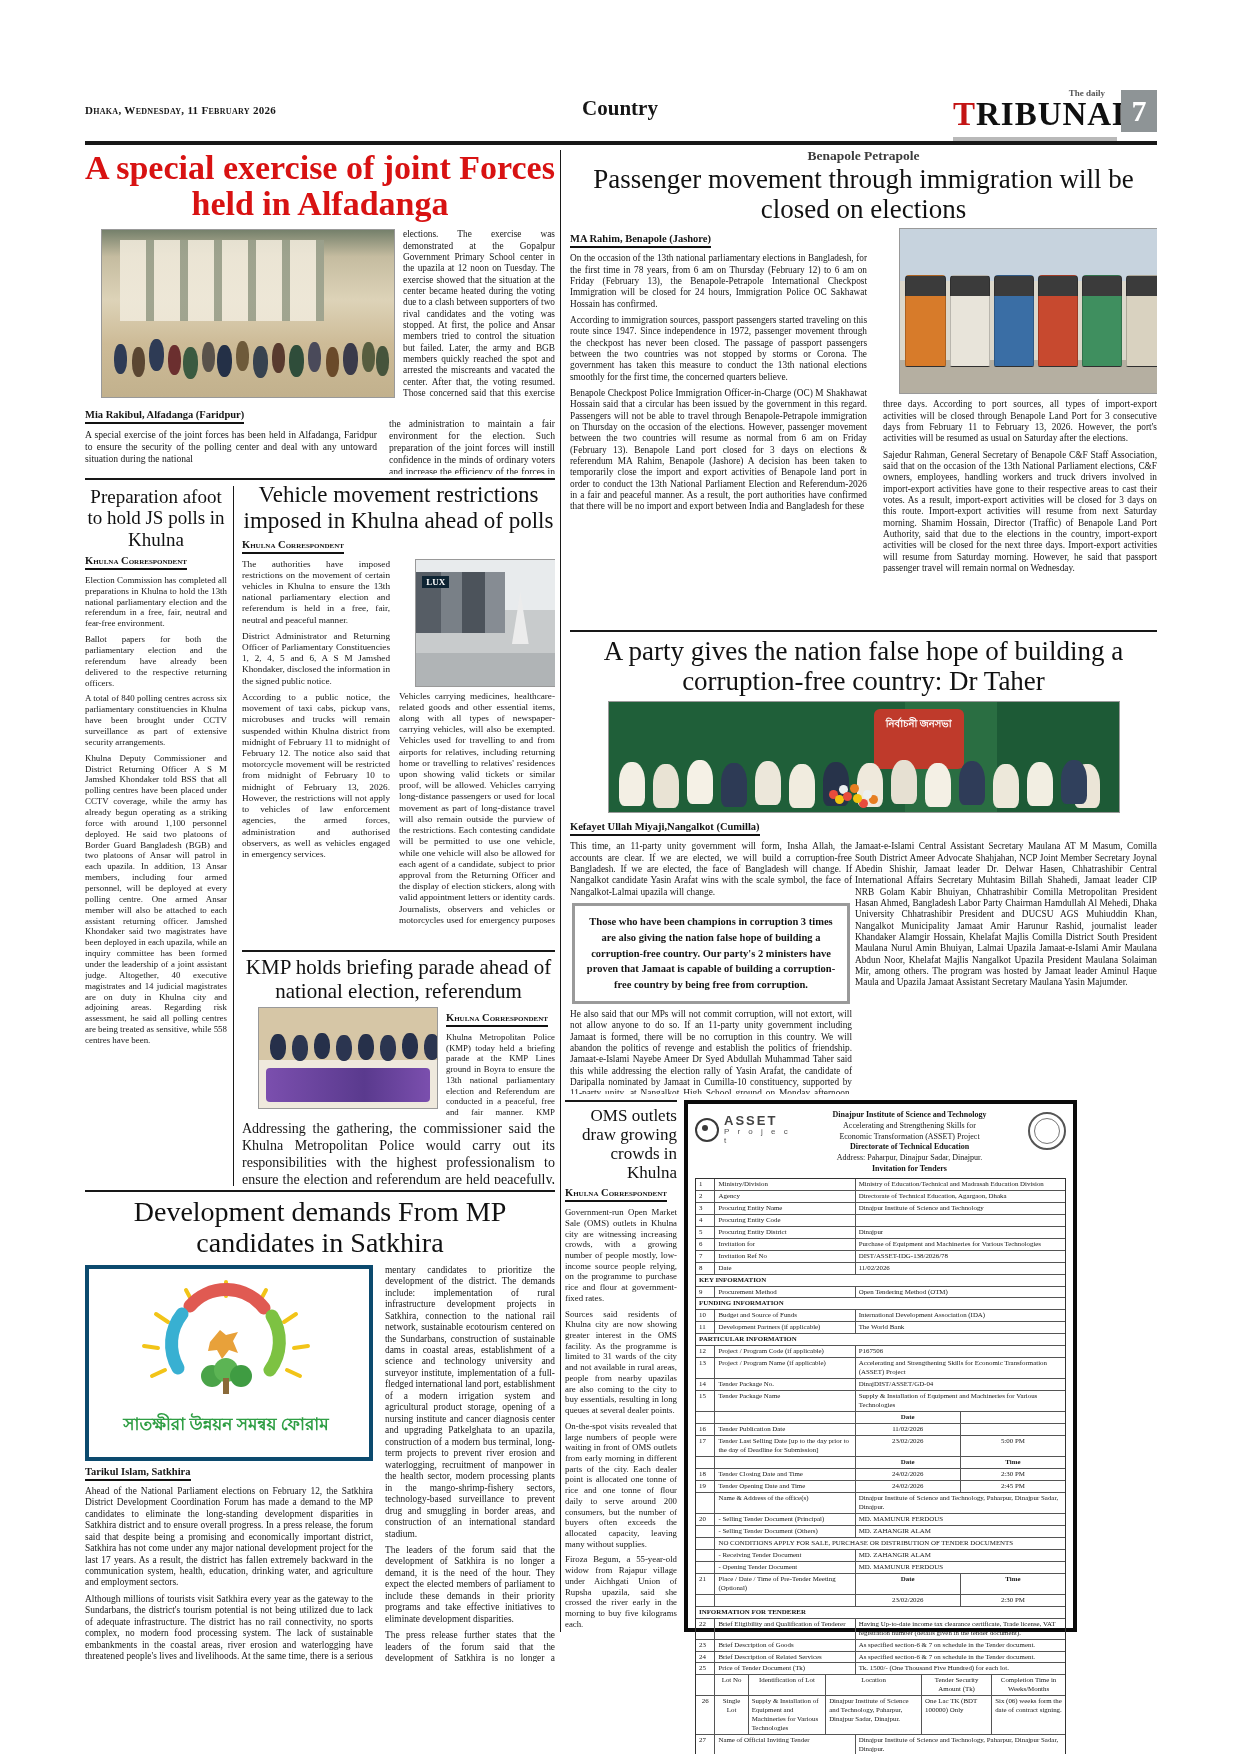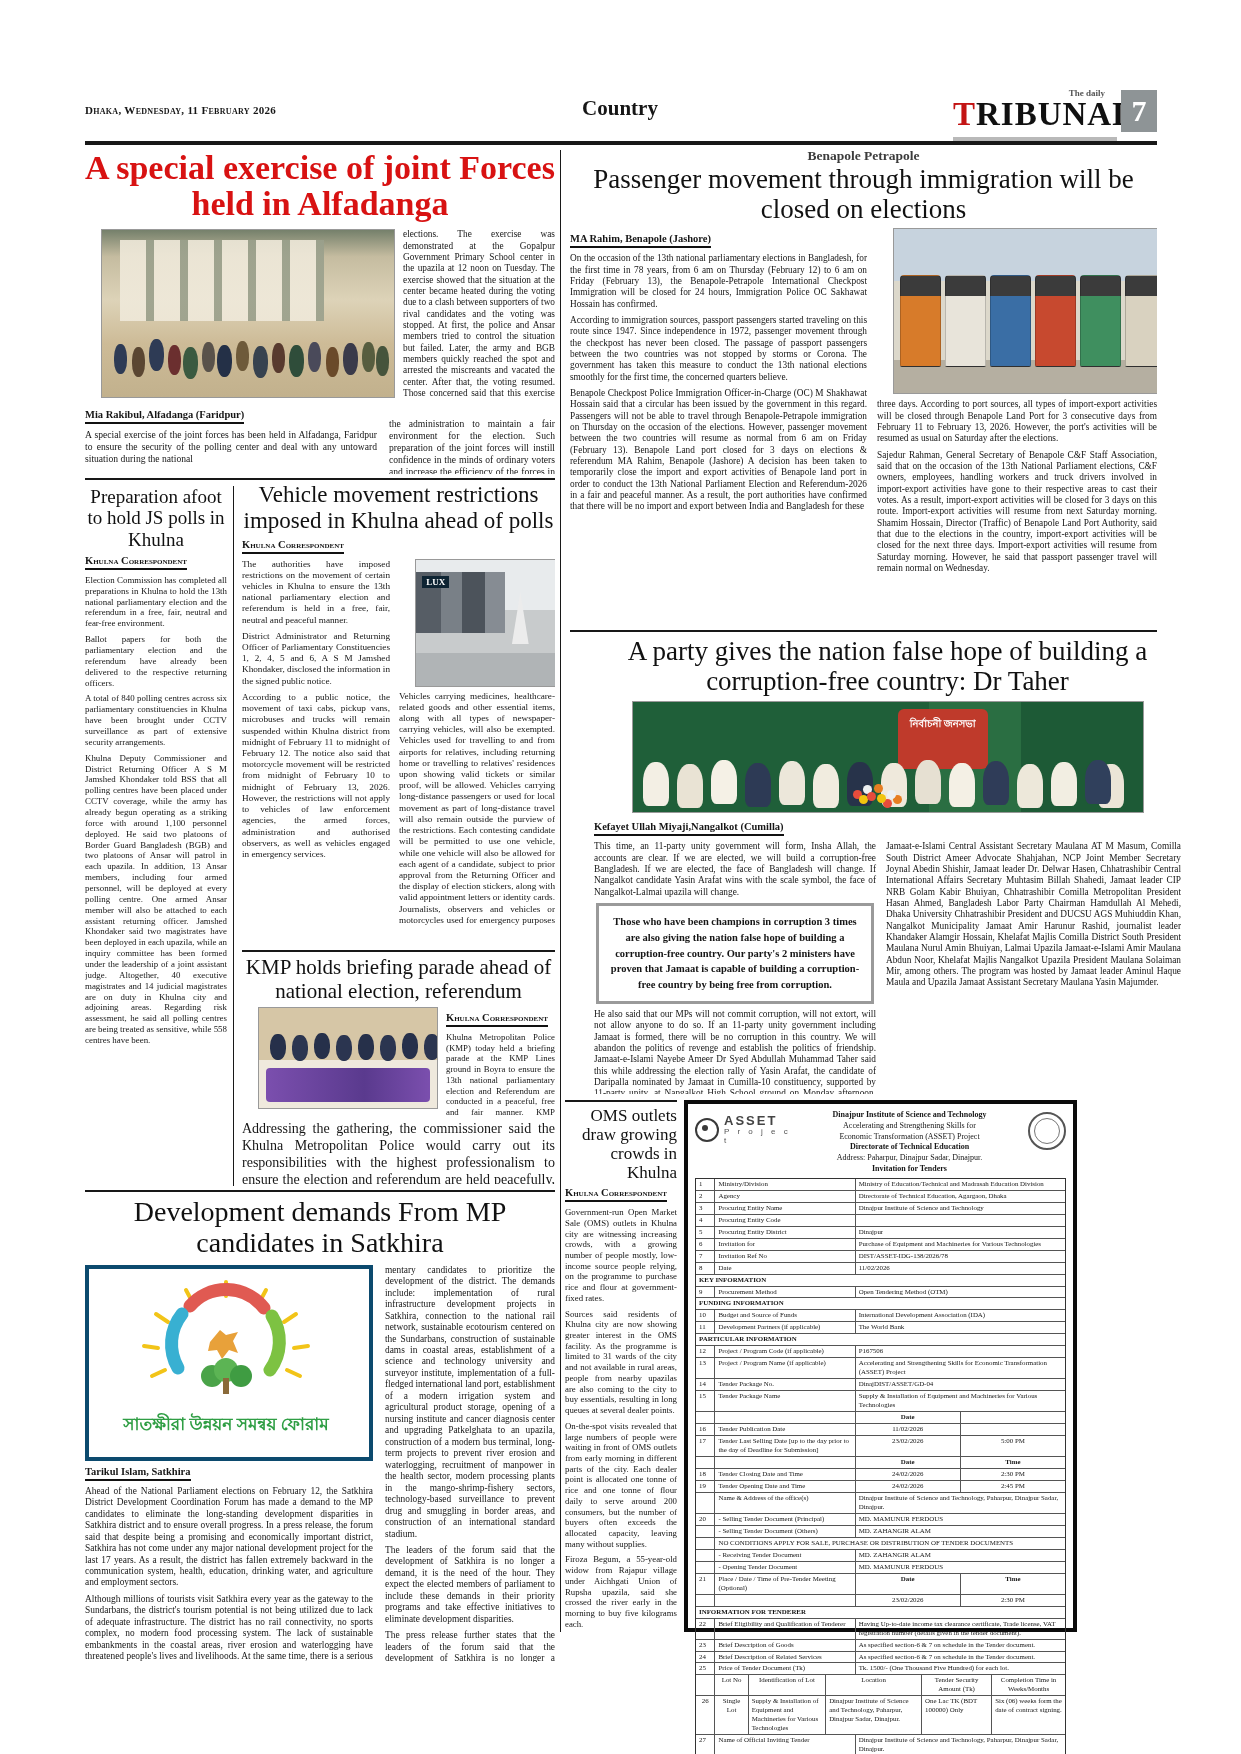--- a/index.html
+++ b/index.html
@@ -78,7 +78,7 @@
   .vb-row{display:flex;gap:9px;}
   .kmp-row{display:flex;gap:8px;}
   .sat-row{display:flex;gap:12px;}
-  .ben-row{display:flex;gap:10px;margin-top:4px;}
+  .ben-row{display:flex;gap:16px;margin-top:4px;}
   .pullquote{border:3px solid #9a9a9a;padding:8px 9px;margin:5px 2px;font-weight:bold;font-size:10.5px;
       text-align:center;line-height:1.5;}
   .logobox{border:4px solid #0c4a6e;background:#fff;padding:3px;display:flex;justify-content:flex-start;}

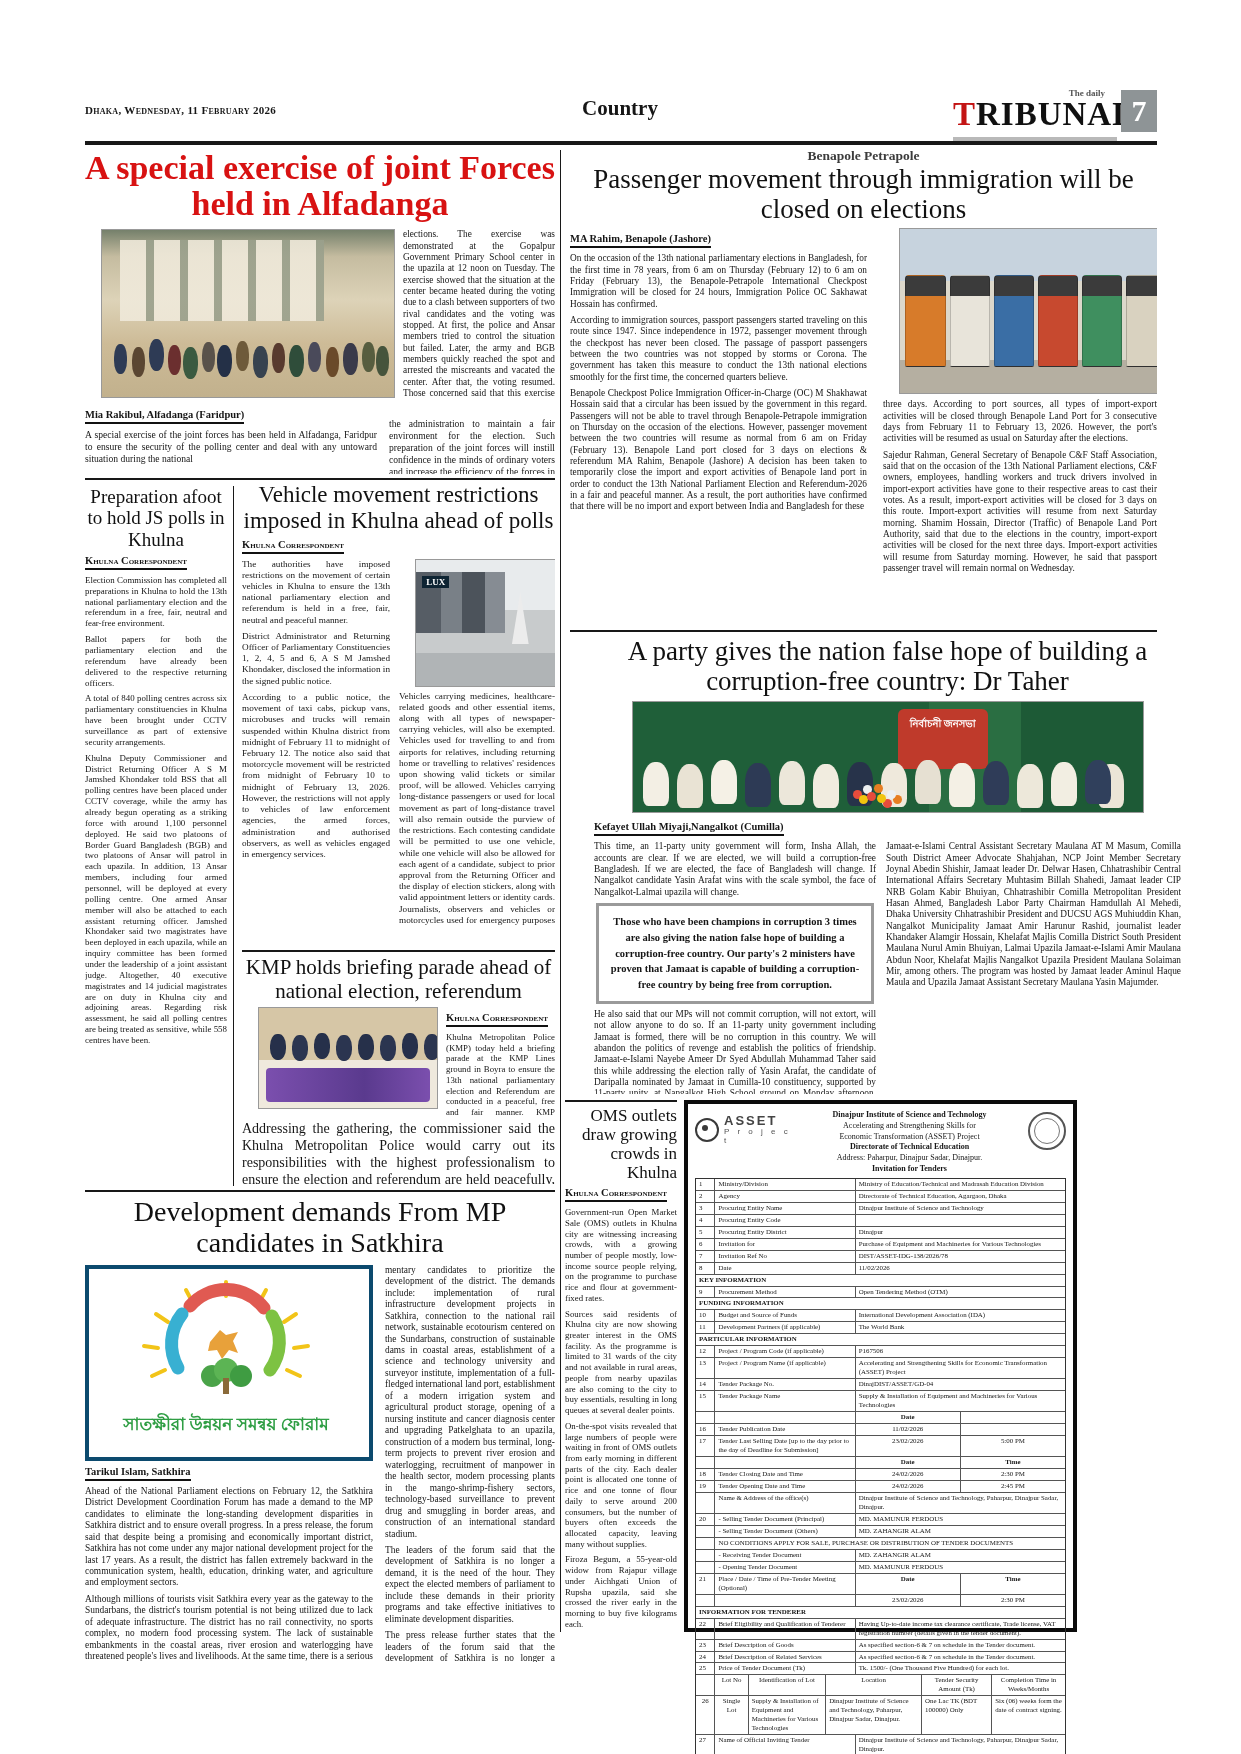--- a/index.html
+++ b/index.html
@@ -282,7 +282,7 @@
 
   <div class="abs hrule" style="left:570px;top:630px;width:587px;"></div>
 
-  <div class="abs clip" style="left:594px;top:636px;width:587px;height:458px;">
+  <div class="abs clip" style="left:570px;top:636px;width:587px;height:458px;">
     <div class="headline" style="font-size:27px;">A party gives the nation false hope of building a corruption-free country: Dr Taher</div>
     <div class="ph ph-th caption-photo" style="width:510px;height:110px;margin:5px auto 3px;">
       <div class="ban">নির্বাচনী জনসভা</div>

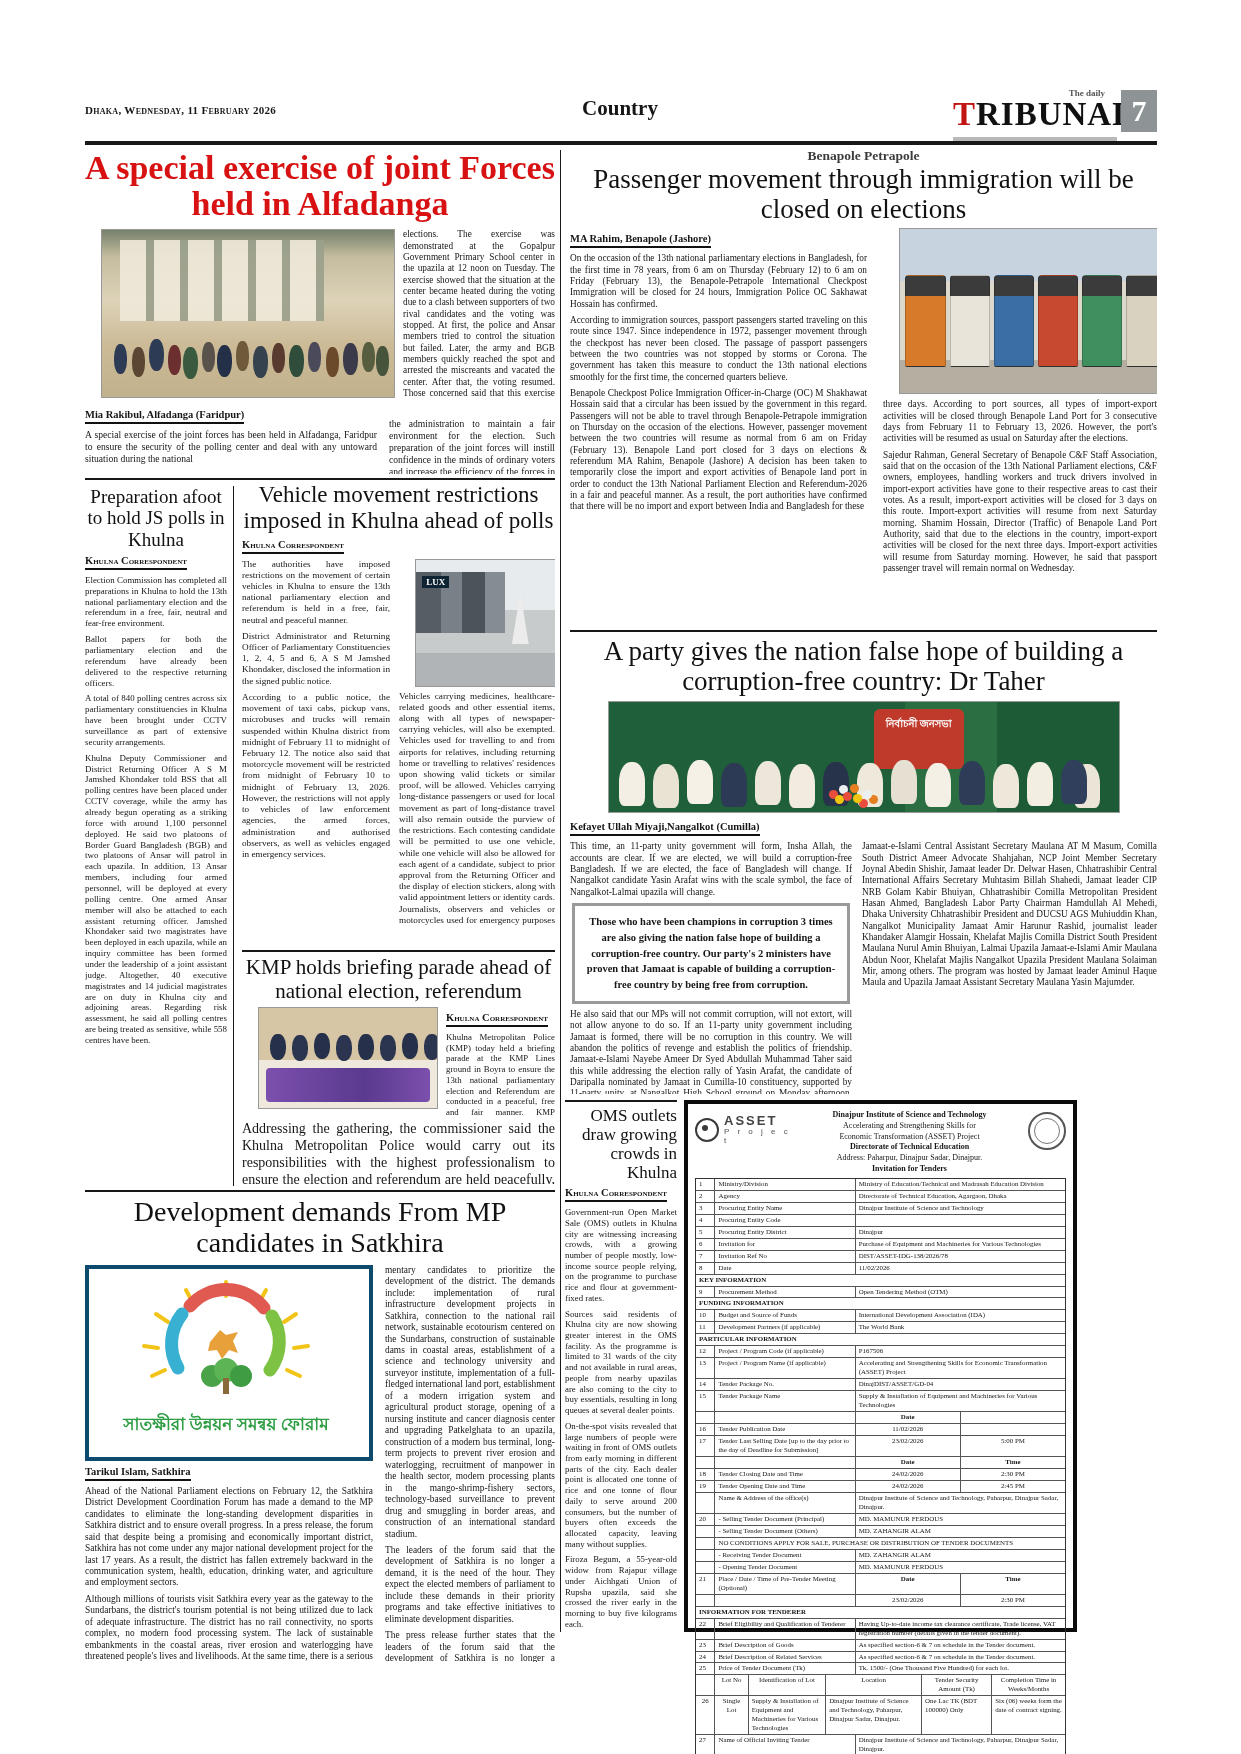--- a/index.html
+++ b/index.html
@@ -290,7 +290,7 @@
       <div class="flowers"></div>
     </div>
     <span class="byline">Kefayet Ullah Miyaji,Nangalkot (Cumilla)</span>
-    <div style="display:flex;gap:10px;">
+    <div style="display:flex;gap:3px;">
       <div style="width:282px;flex:none;">
         <p style="font-size:9.3px;margin:0 0 4px;text-align:justify;line-height:1.22;">This time, an 11-party unity government will form, Insha Allah, the accounts are clear. If we are elected, we will build a corruption-free Bangladesh. If we are elected, the face of Bangladesh will change. If Nangalkot candidate Yasin Arafat wins with the scale symbol, the face of Nangalkot-Lalmai upazila will change.</p>
         <div class="pullquote">Those who have been champions in corruption 3 times are also giving the nation false hope of building a corruption-free country. Our party's 2 ministers have proven that Jamaat is capable of building a corruption-free country by being free from corruption.</div>

